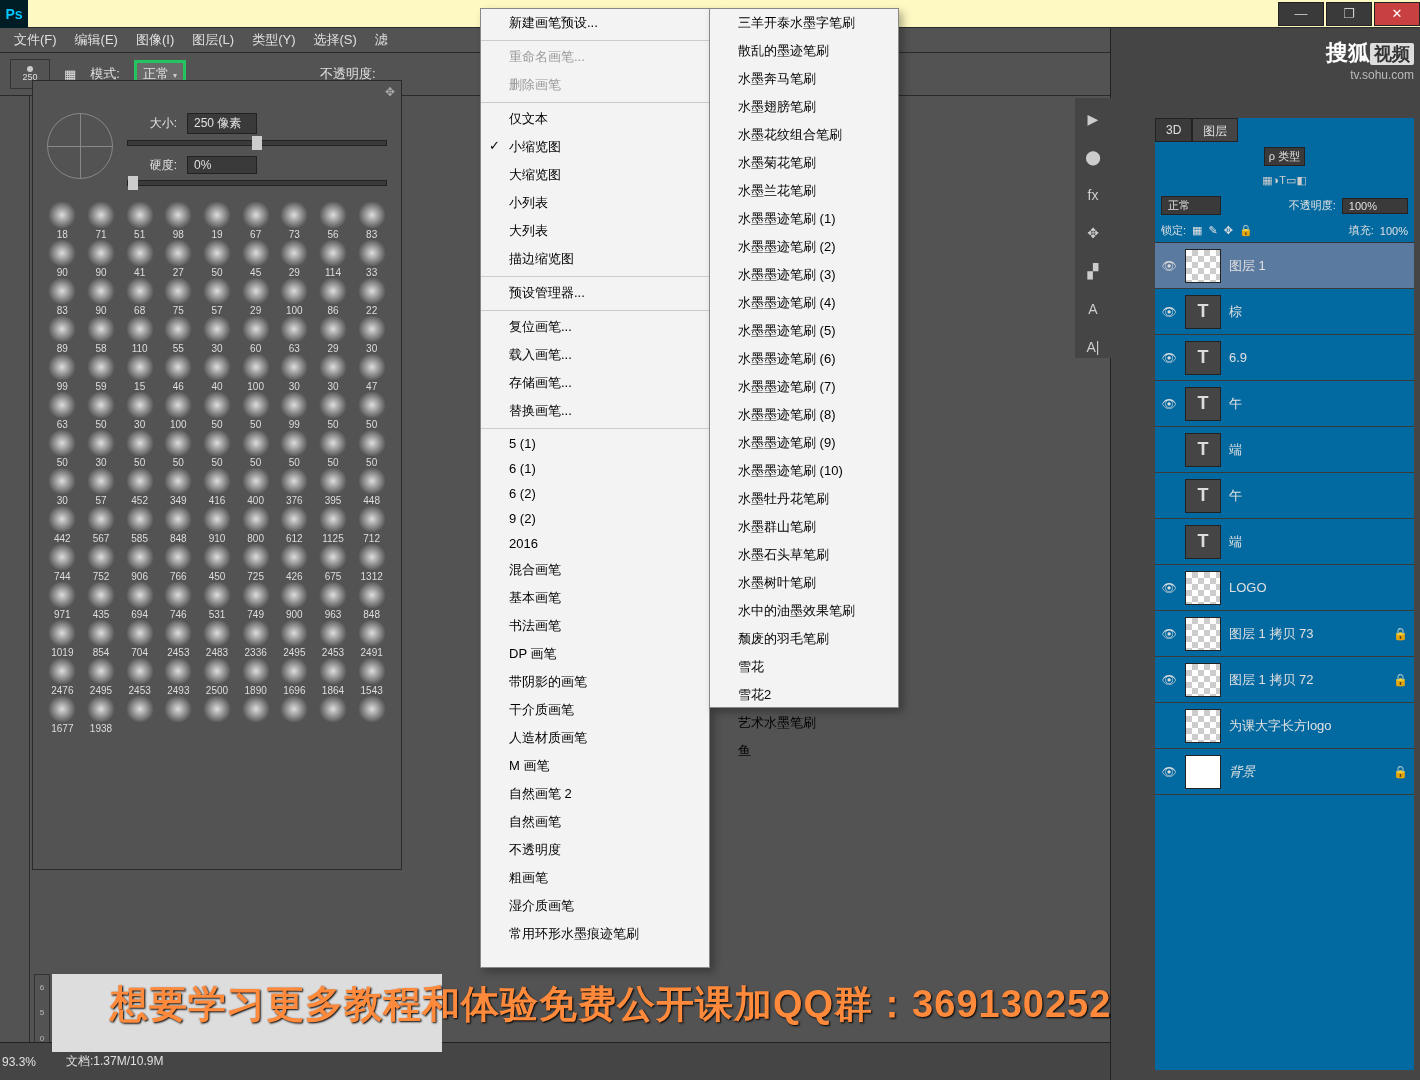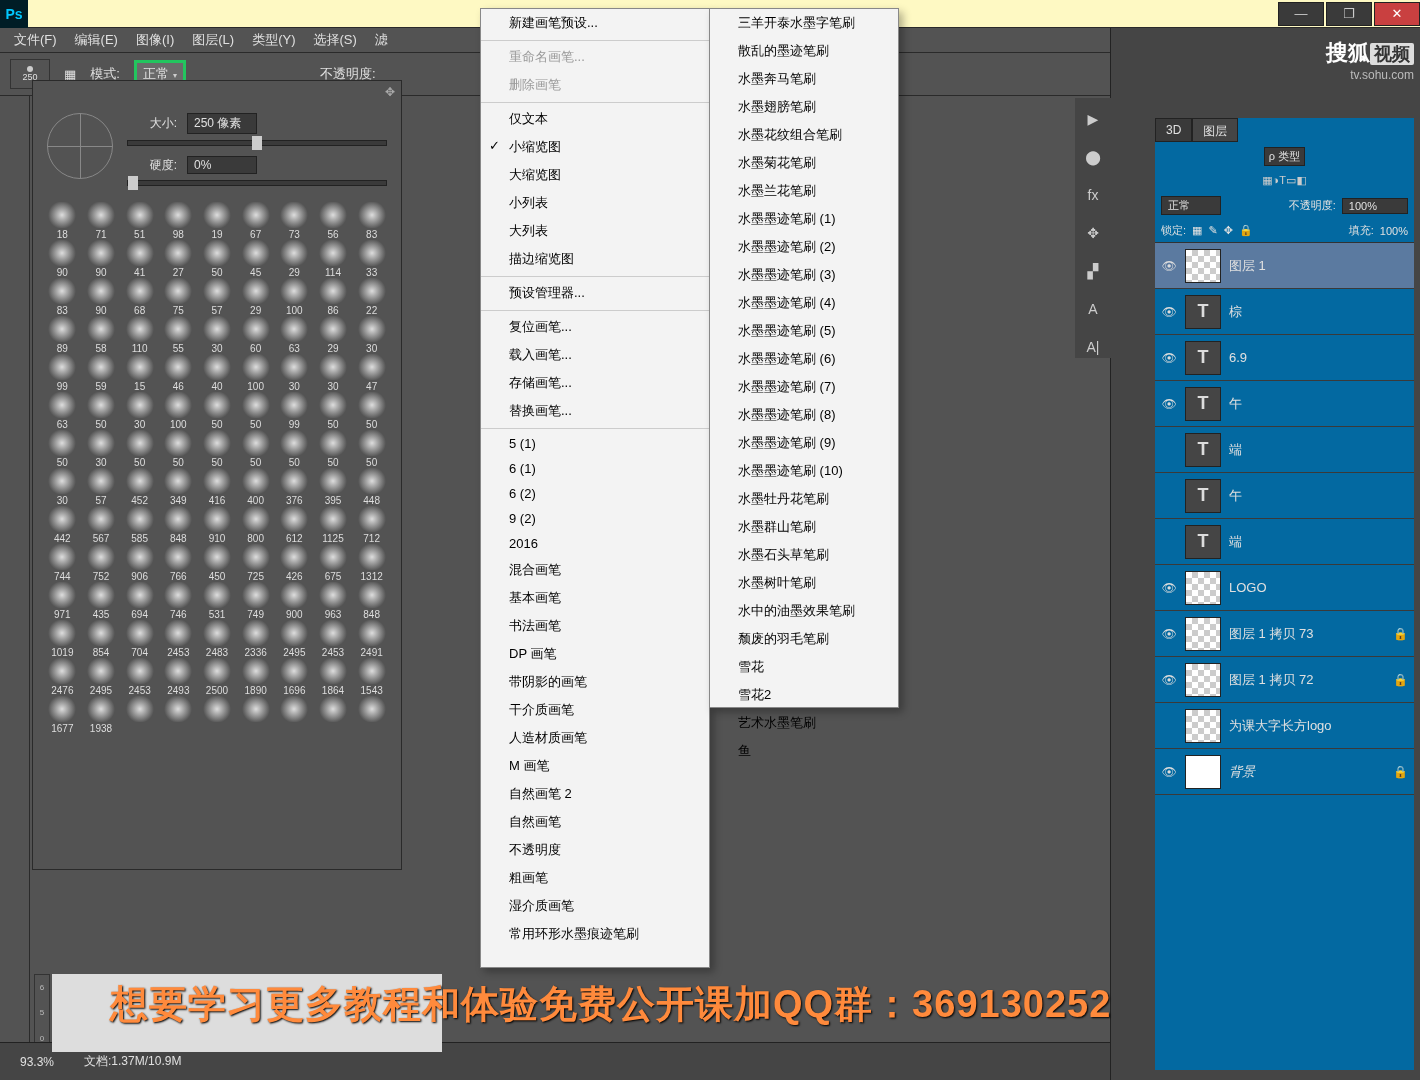--- a/index.html
+++ b/index.html
@@ -76,7 +76,7 @@
 .lname.it { font-style:italic; }
 .lock { color:#ccc; }
 
-.statusbar { position:absolute; left:0; right:310px; bottom:0; height:38px; background:#454545; border-top:1px solid #222; display:flex; align-items:center; padding-left:20px; gap:30px; font-size:12px; }
+.statusbar { position:absolute; left:0; right:310px; bottom:0; height:38px; background:#454545; border-top:1px solid #222; display:flex; align-items:center; padding-left:2px; gap:30px; font-size:12px; }
 
 .overlay-text { position:absolute; left:110px; bottom:50px; font-size:38px; font-weight:bold; color:#ff8a3c; text-shadow:1px 1px 2px #000; z-index:30; letter-spacing:1px; white-space:nowrap; }
 

